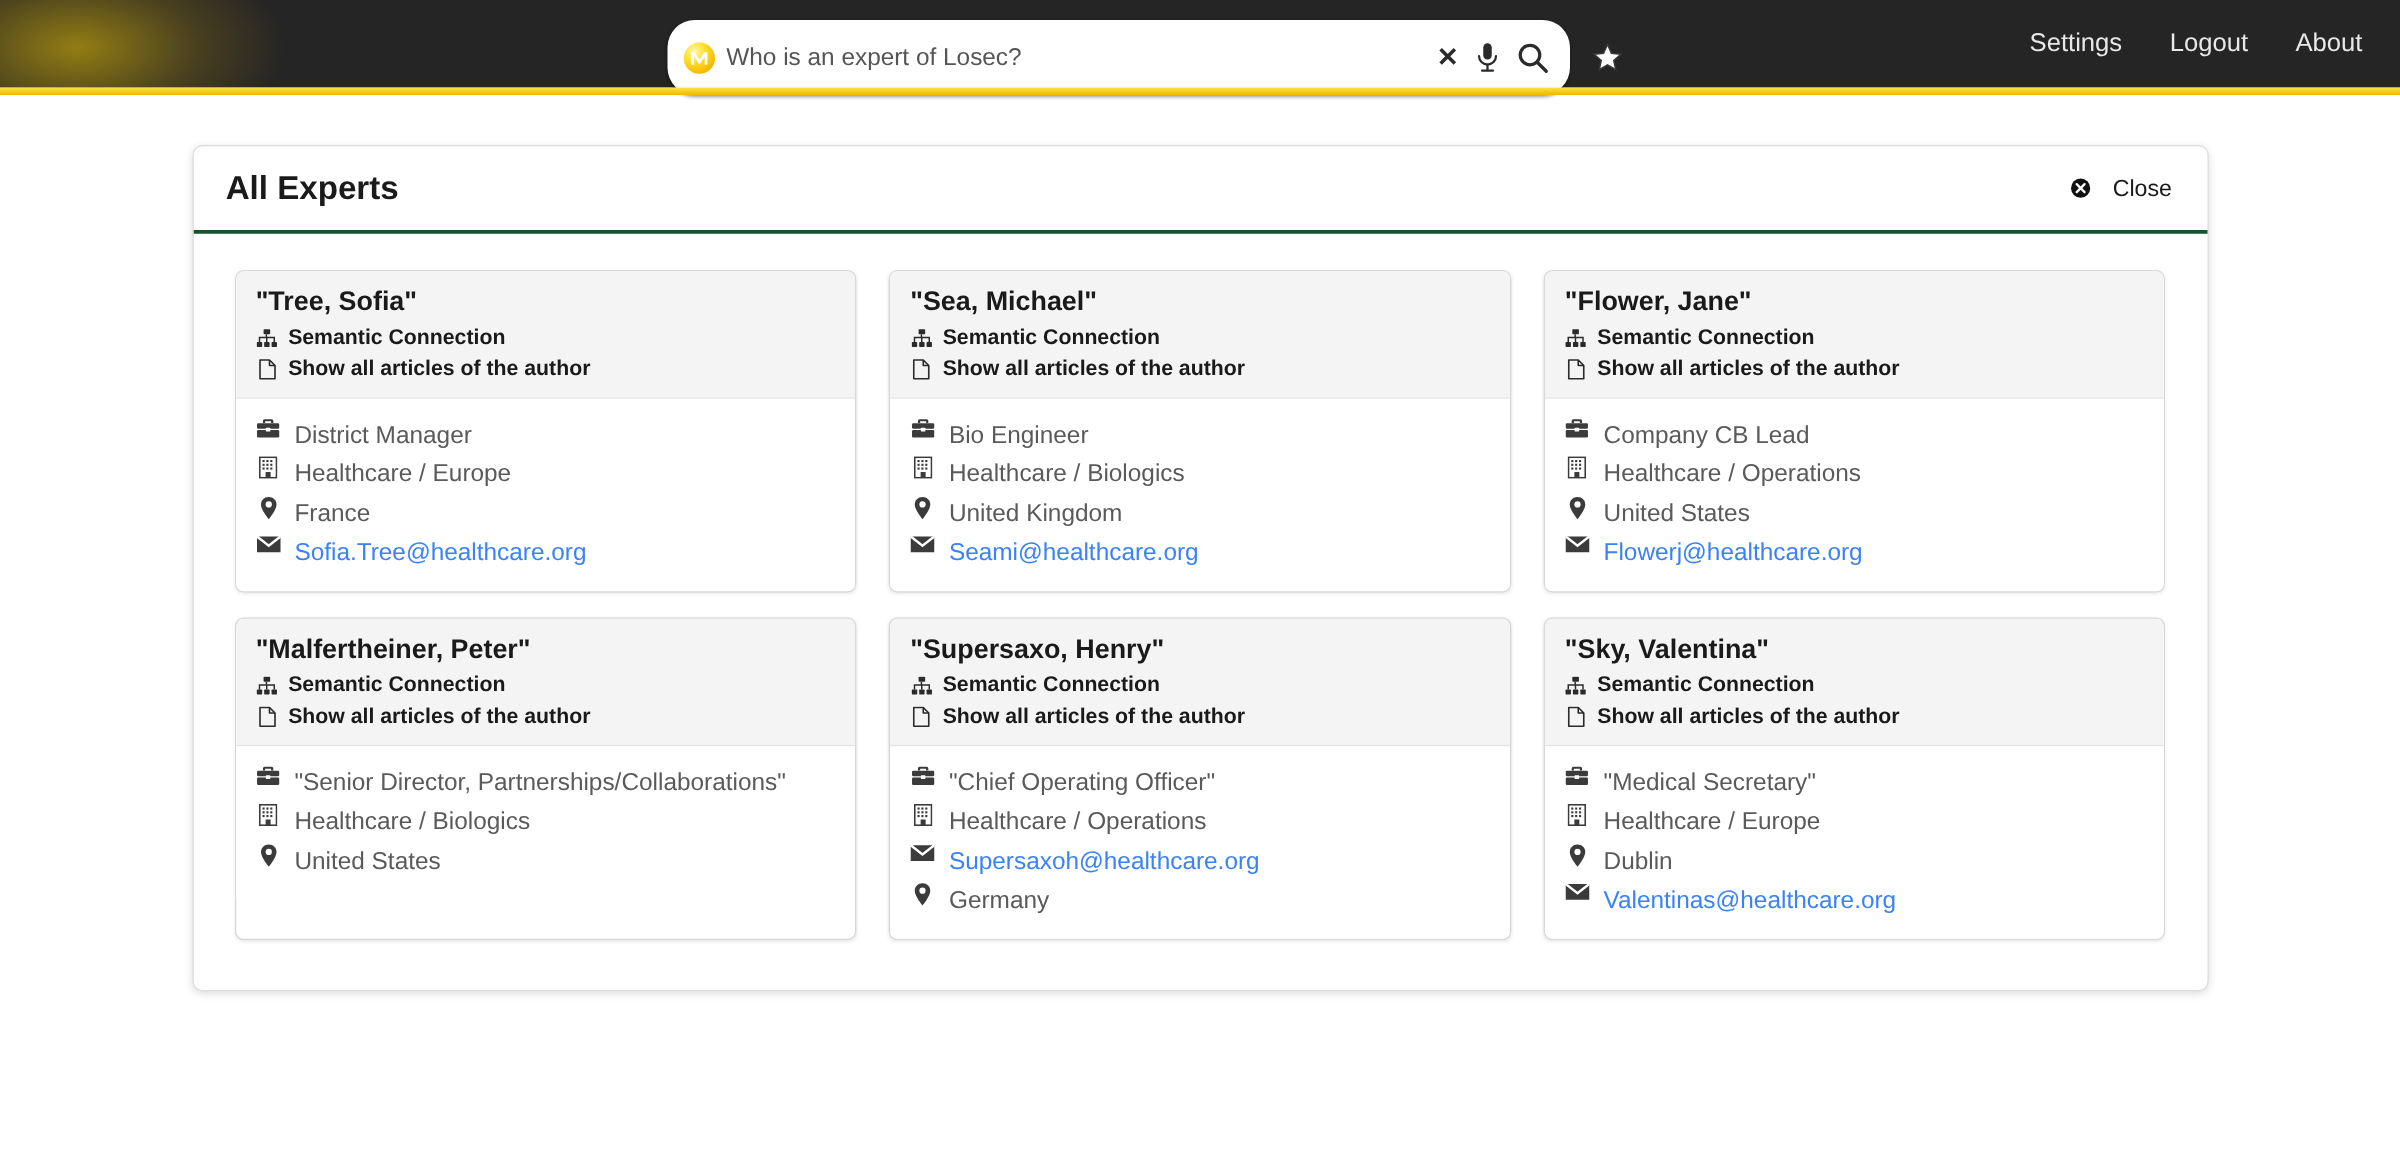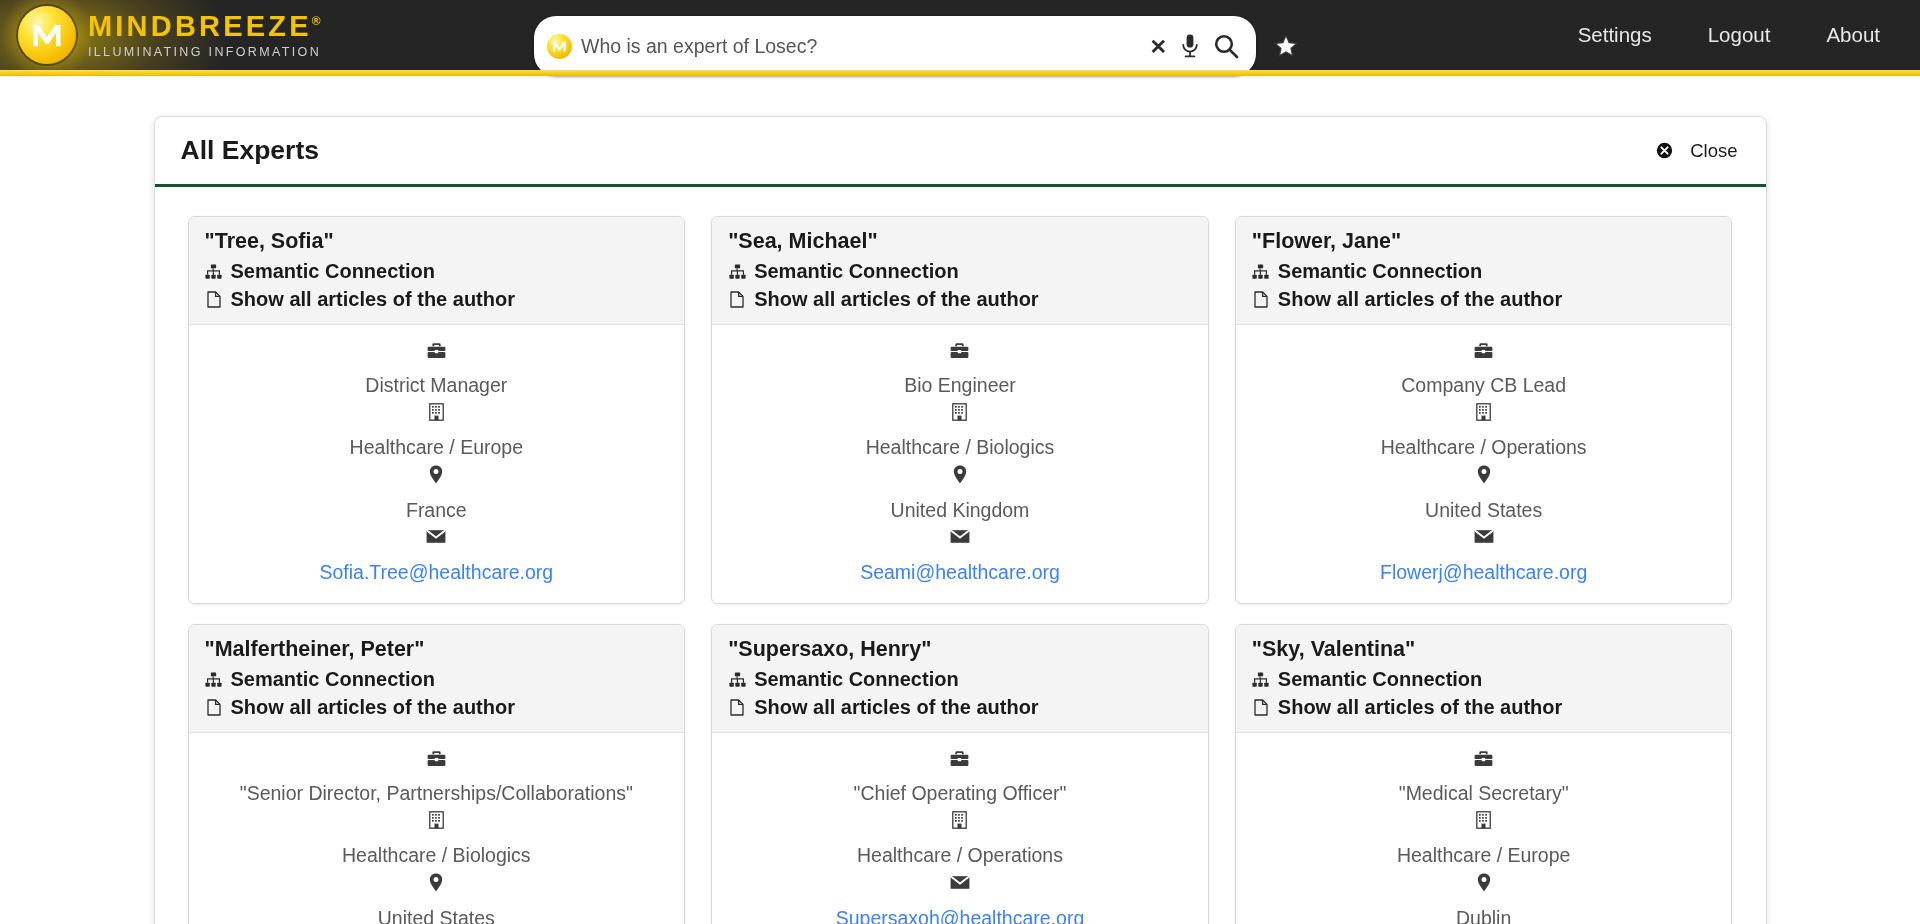--- a/index.html
+++ b/index.html
@@ -248,20 +248,6 @@
 
 <div class="topbar">
 
-  <div class="logo-block">
-    <div class="logo-mark">
-      <div class="glow"></div>
-      <div class="disc">
-        <svg viewBox="0 0 32 32">
-          <path d="M4 26 L4 7 L9 7 L16 18 L23 7 L28 7 L28 26 L24 26 L24 14 L17 24 L15 24 L8 14 L8 26 Z" fill="#ffffff"></path>
-        </svg>
-      </div>
-    </div>
-    <div class="logo-text">
-      <div class="logo-name"><span>MINDBREEZE</span><span class="reg">®</span></div>
-      <div class="logo-tag">ILLUMINATING INFORMATION</div>
-    </div>
-  </div>
 
   <div class="search-wrap">
     <div class="search-box">

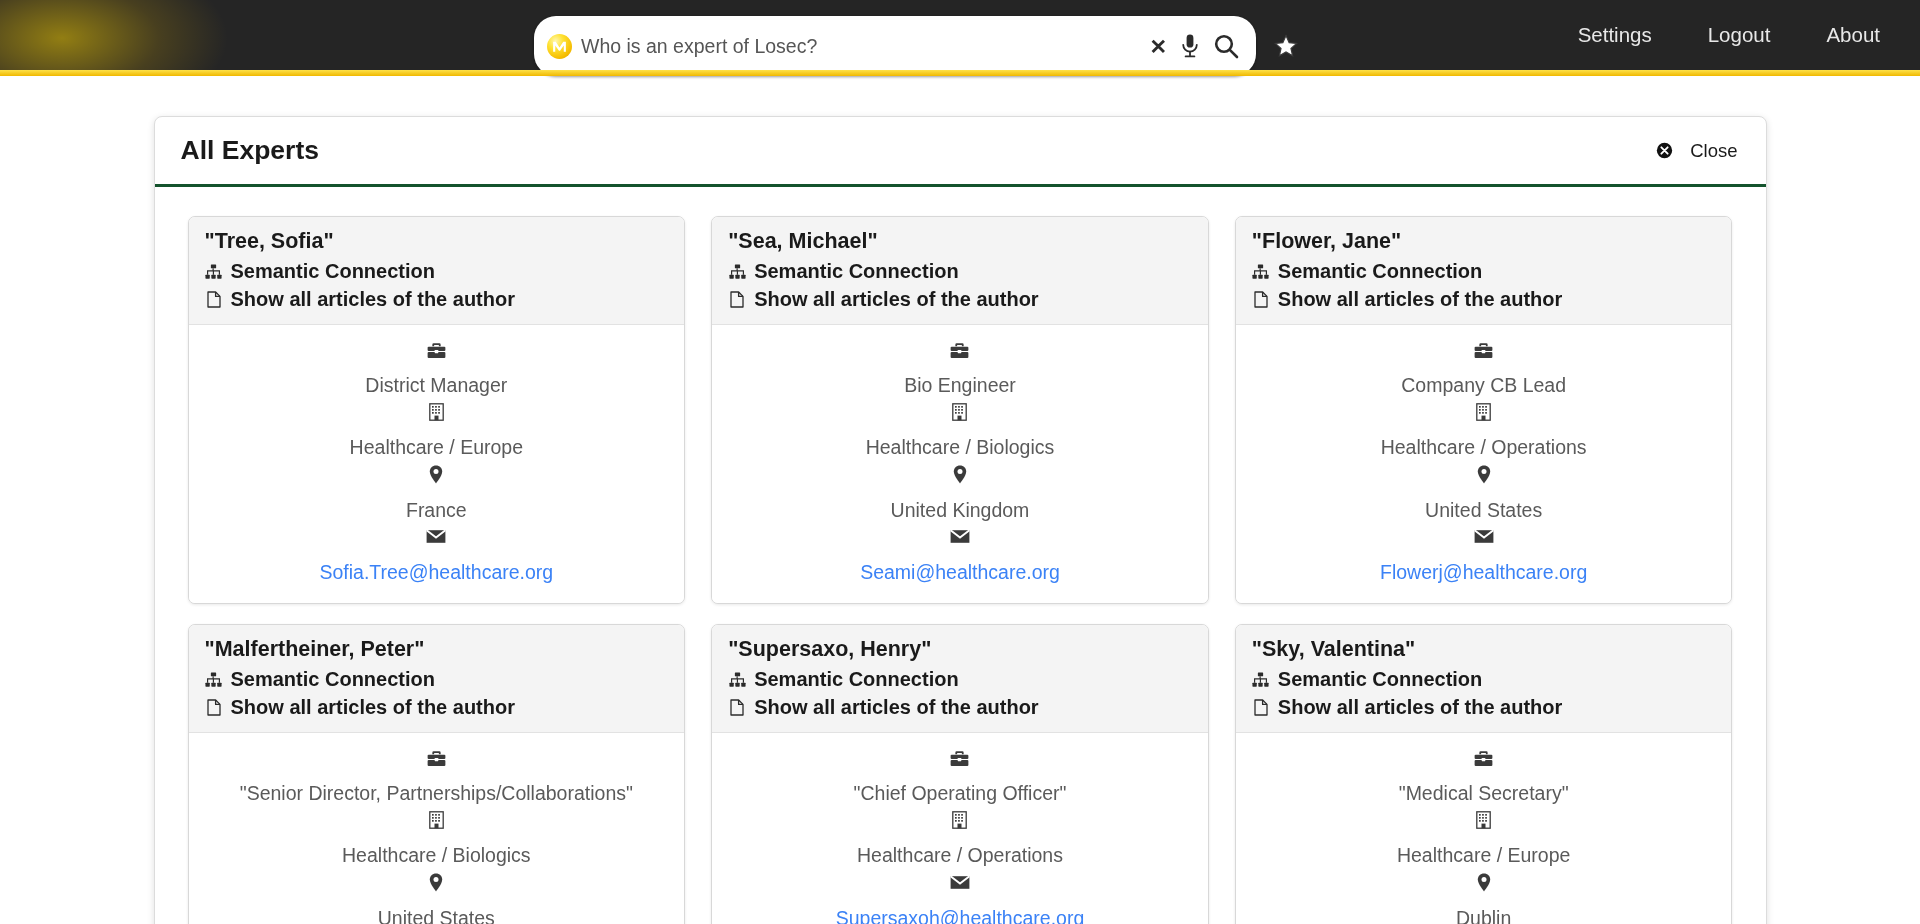--- a/index.html
+++ b/index.html
@@ -137,10 +137,10 @@
   
   .topnav {
     position: absolute;
-    right: 40px;
+    right: 30px;
     display: flex;
     align-items: flex-end;
-    gap: 56px;
+    gap: 38px;
   }
   .topnav a {
     color: #e8e8e8;

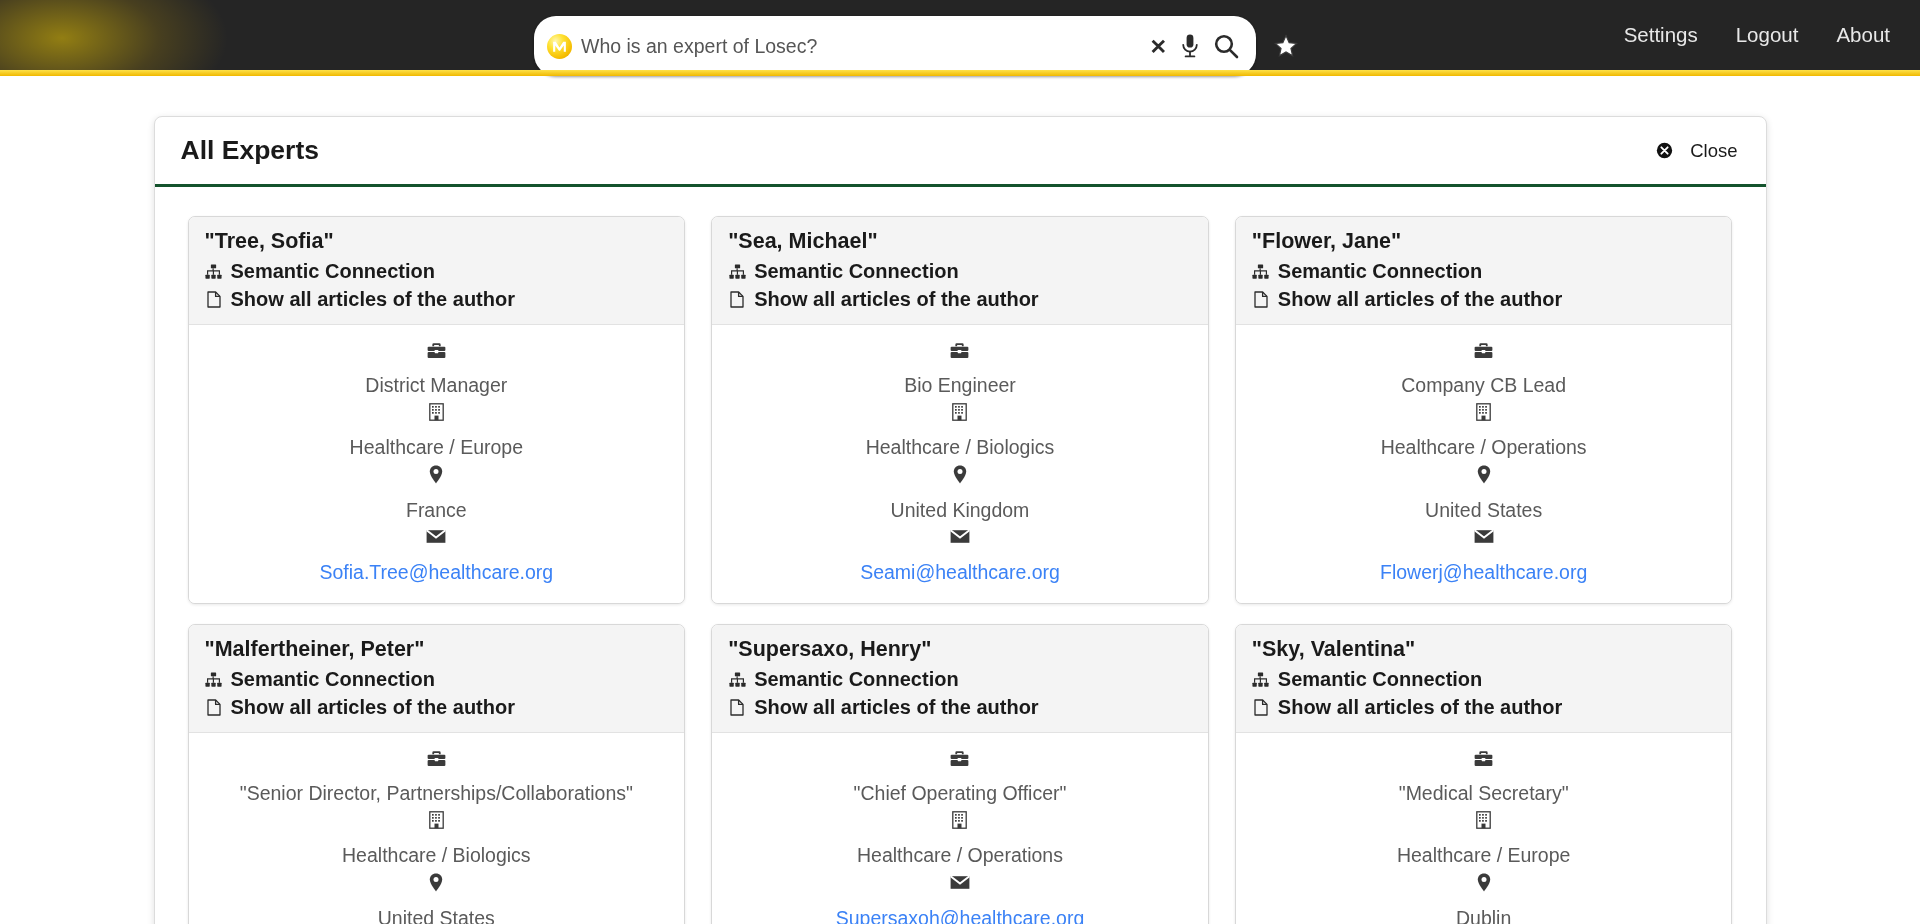--- a/index.html
+++ b/index.html
@@ -217,7 +217,7 @@
     display: flex;
     align-items: center;
     gap: 8px;
-    font-size: 20px;
+    font-size: 17px;
     font-weight: bold;
     color: #1a1a1a;
     margin-top: 5px;

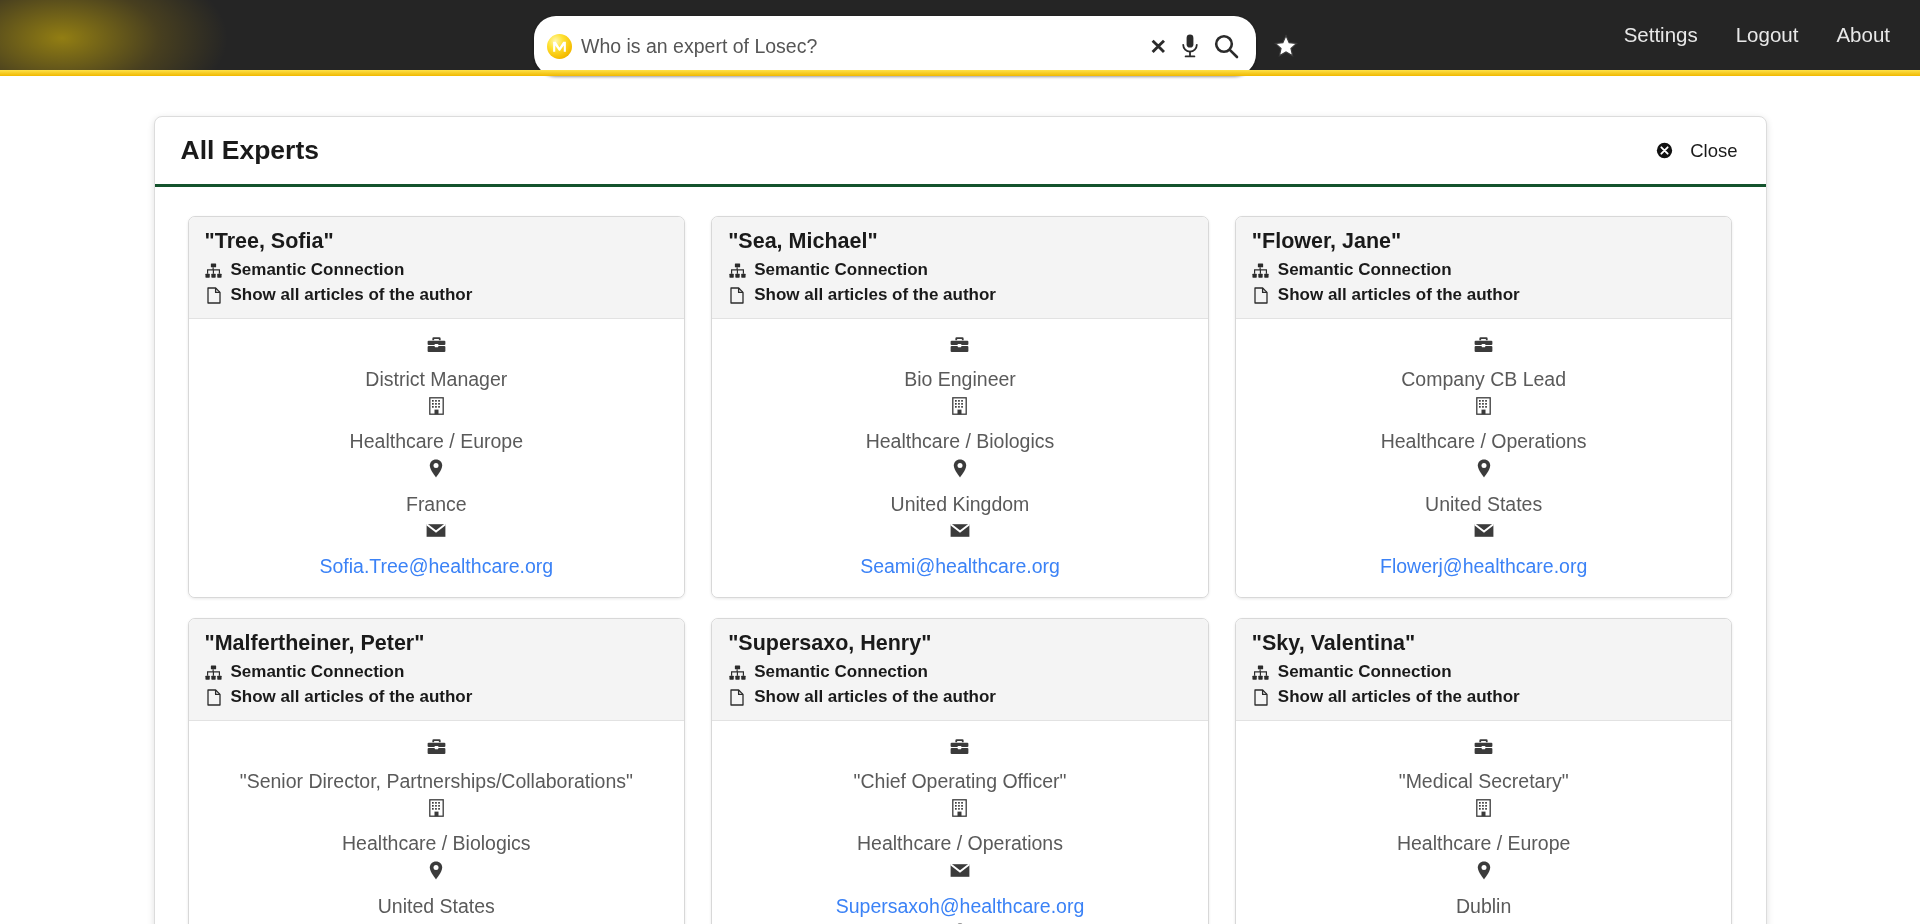--- a/index.html
+++ b/index.html
@@ -229,14 +229,13 @@
   }
   .row {
     display: flex;
-    align-items: center;
+    align-items: flex-start;
     gap: 11px;
     font-size: 19.5px;
     color: #5a5a5a;
     line-height: 1.45;
     margin-bottom: 3px;
     white-space: nowrap;
-    flex-direction: column;
   }
   .row:last-child { margin-bottom: 0; }
   .row .ico { width: 20px; flex: 0 0 20px; display: flex; align-items: center; justify-content: center; color: #3b3b3b; }

